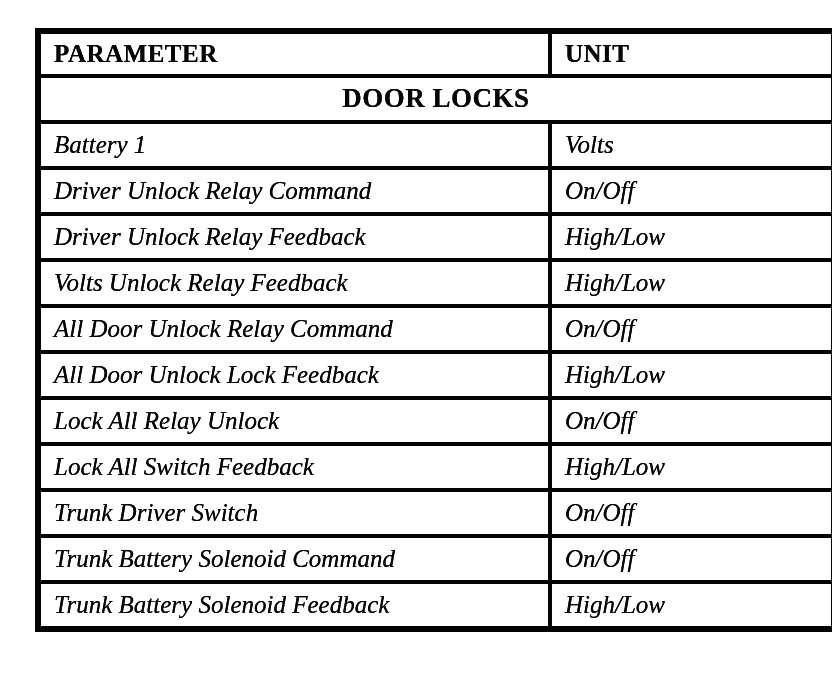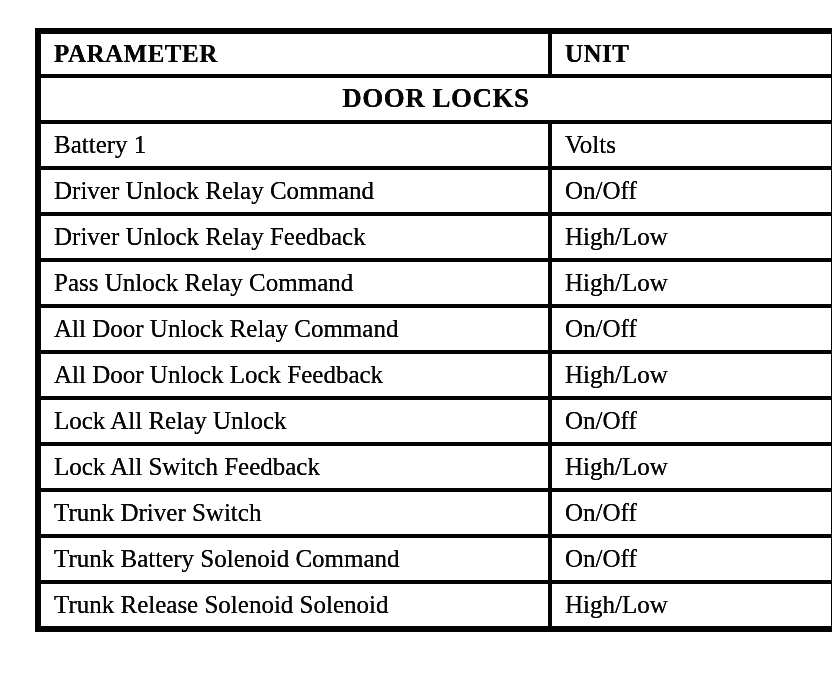--- a/index.html
+++ b/index.html
@@ -55,7 +55,7 @@
     font-size: 27px;
     letter-spacing: 0.5px;
   }
-  tbody tr td { height: 42px; }
+  tbody tr td { height: 42px; font-style: italic; }
   
   table.param-table th, table.param-table td {
     text-shadow: 0 0 0.4px #000;

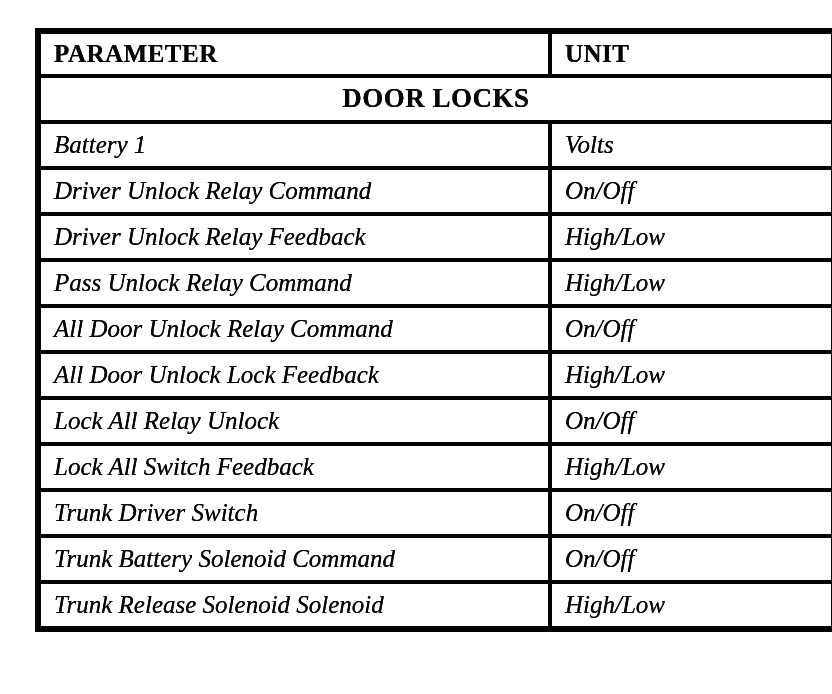--- a/index.html
+++ b/index.html
@@ -92,7 +92,7 @@
   </tr>
 
   <tr>
-    <td>Pass Unlock Relay Command</td>
+    <td>Volts Unlock Relay Feedback</td>
     <td>High/Low</td>
   </tr>
 

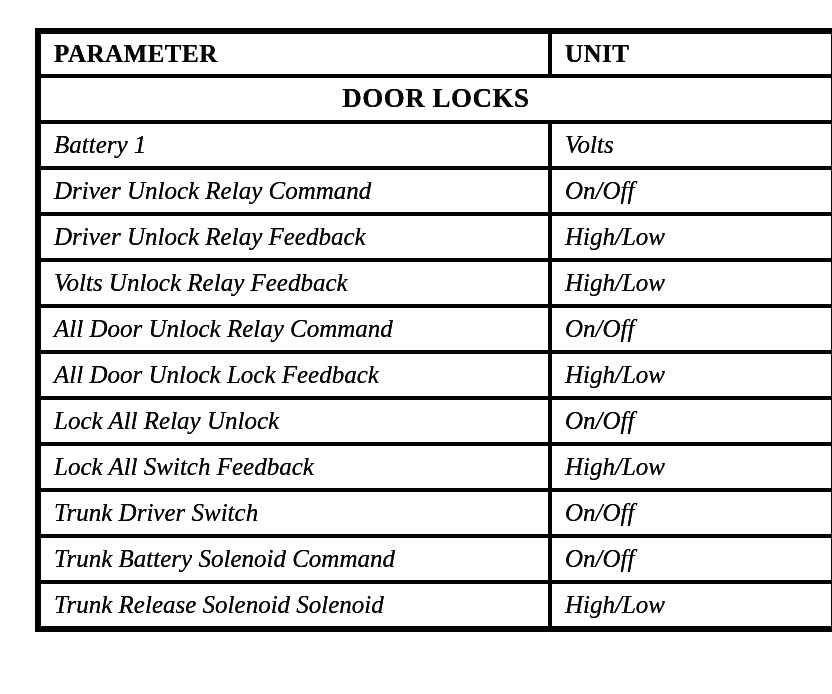--- a/index.html
+++ b/index.html
@@ -127,7 +127,7 @@
   </tr>
 
   <tr>
-    <td>Trunk Release Solenoid Solenoid</td>
+    <td>Trunk Battery Solenoid Feedback</td>
     <td>High/Low</td>
   </tr>
 </tbody>

